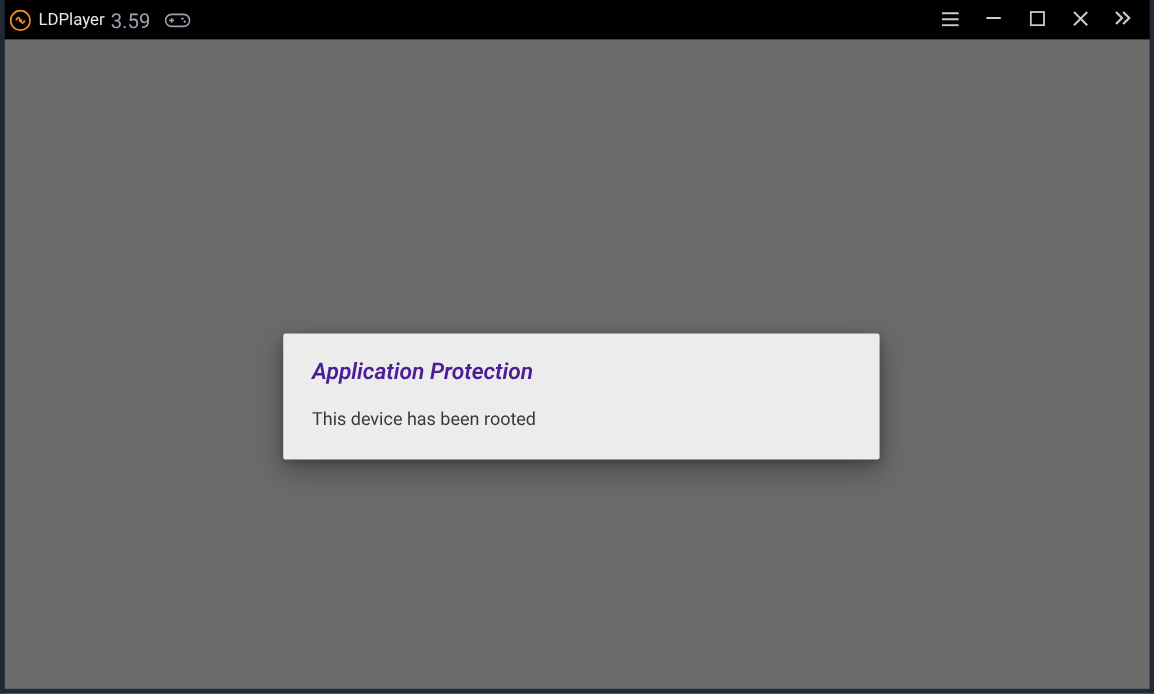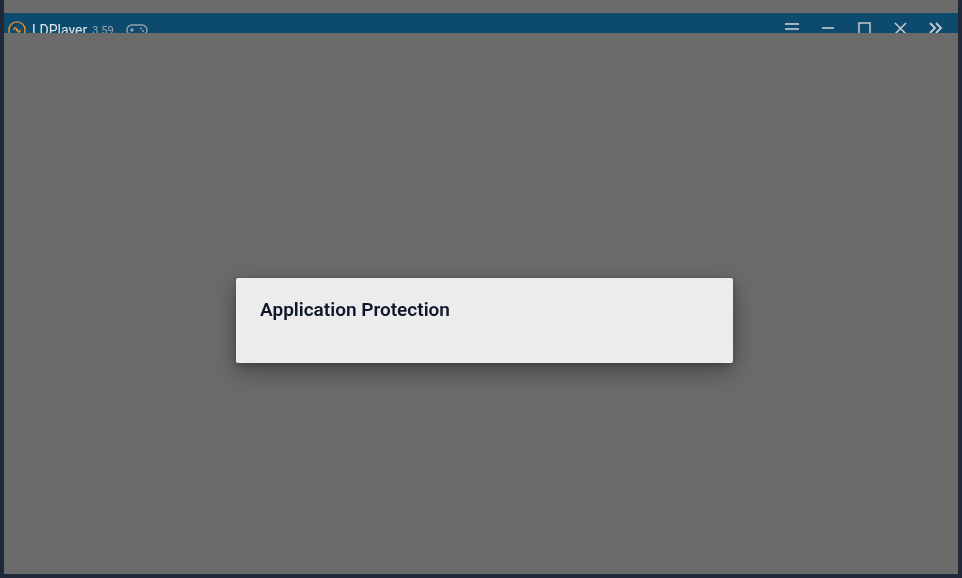--- a/index.html
+++ b/index.html
@@ -18,12 +18,11 @@
     .titlebar {
       width: 100%;
       height: 33px;
-      background: #0c4a6e;
+      background: #000000;
       display: flex;
       align-items: center;
       padding: 0 8px 0 8px;
       color: #e5e7eb;
-      margin-top: 13px;
     }
     .titlebar-left {
       display: flex;

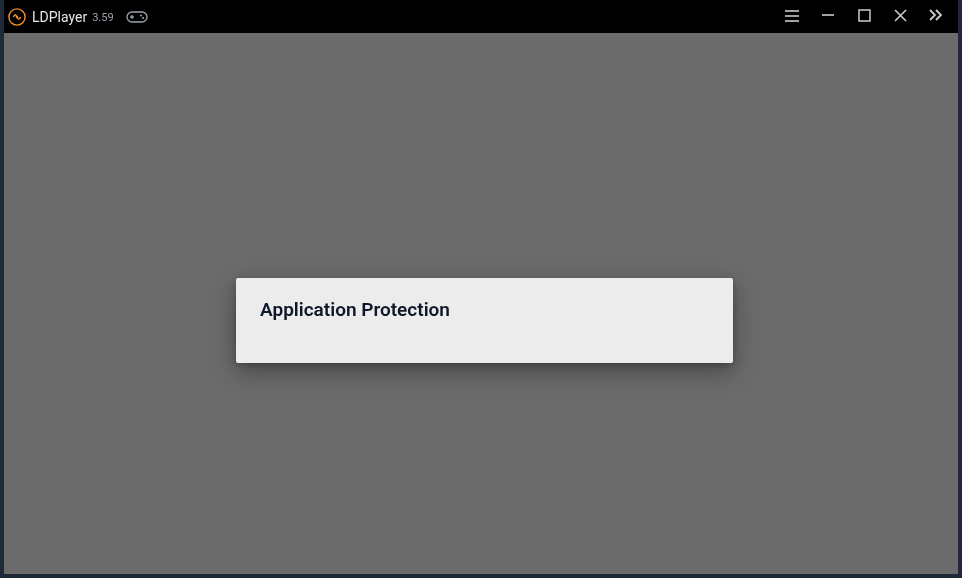--- a/index.html
+++ b/index.html
@@ -42,7 +42,7 @@
       color: #e5e7eb;
     }
     .app-version {
-      font-size: 11px;
+      font-size: 17px;
       color: #9ca3af;
       align-self: center;
       margin-left: -1px;

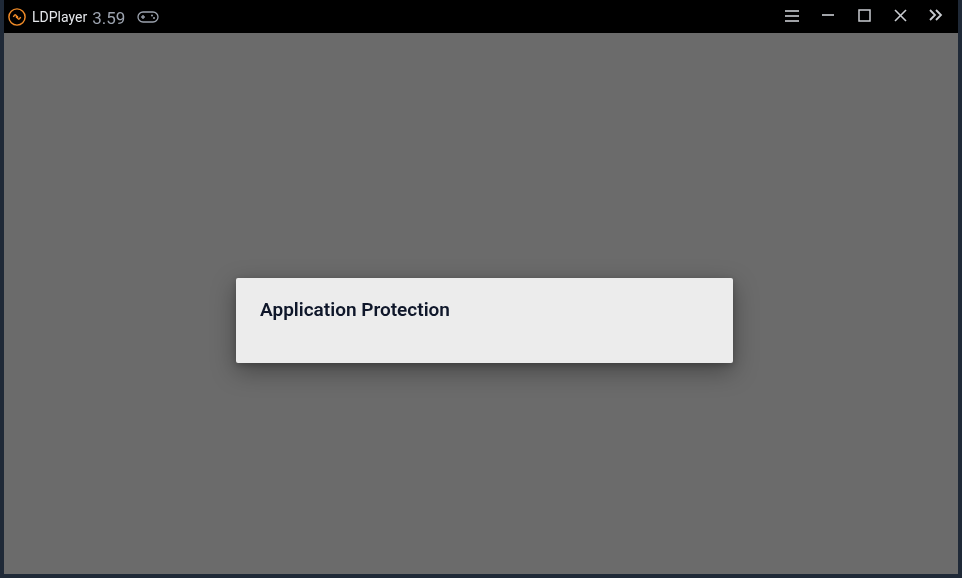--- a/index.html
+++ b/index.html
@@ -99,8 +99,9 @@
     .dialog-title {
       font-size: 19px;
       font-weight: 600;
-      color: #0f172a;
+      color: #4c1d95;
       margin-bottom: 18px;
+      font-style: italic;
     }
     .dialog-message {
       font-size: 15px;

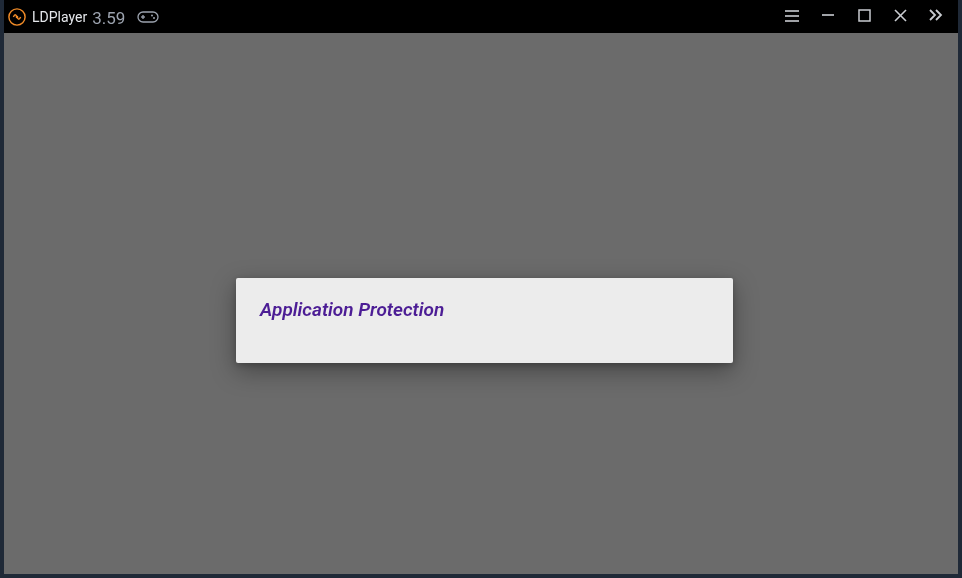--- a/index.html
+++ b/index.html
@@ -180,6 +180,7 @@
   <div class="dialog">
     <div class="dialog-title">Application Protection</div>
     <div class="dialog-message">
+      <div>This device has been rooted</div>
     </div>
   </div>
 </div>

